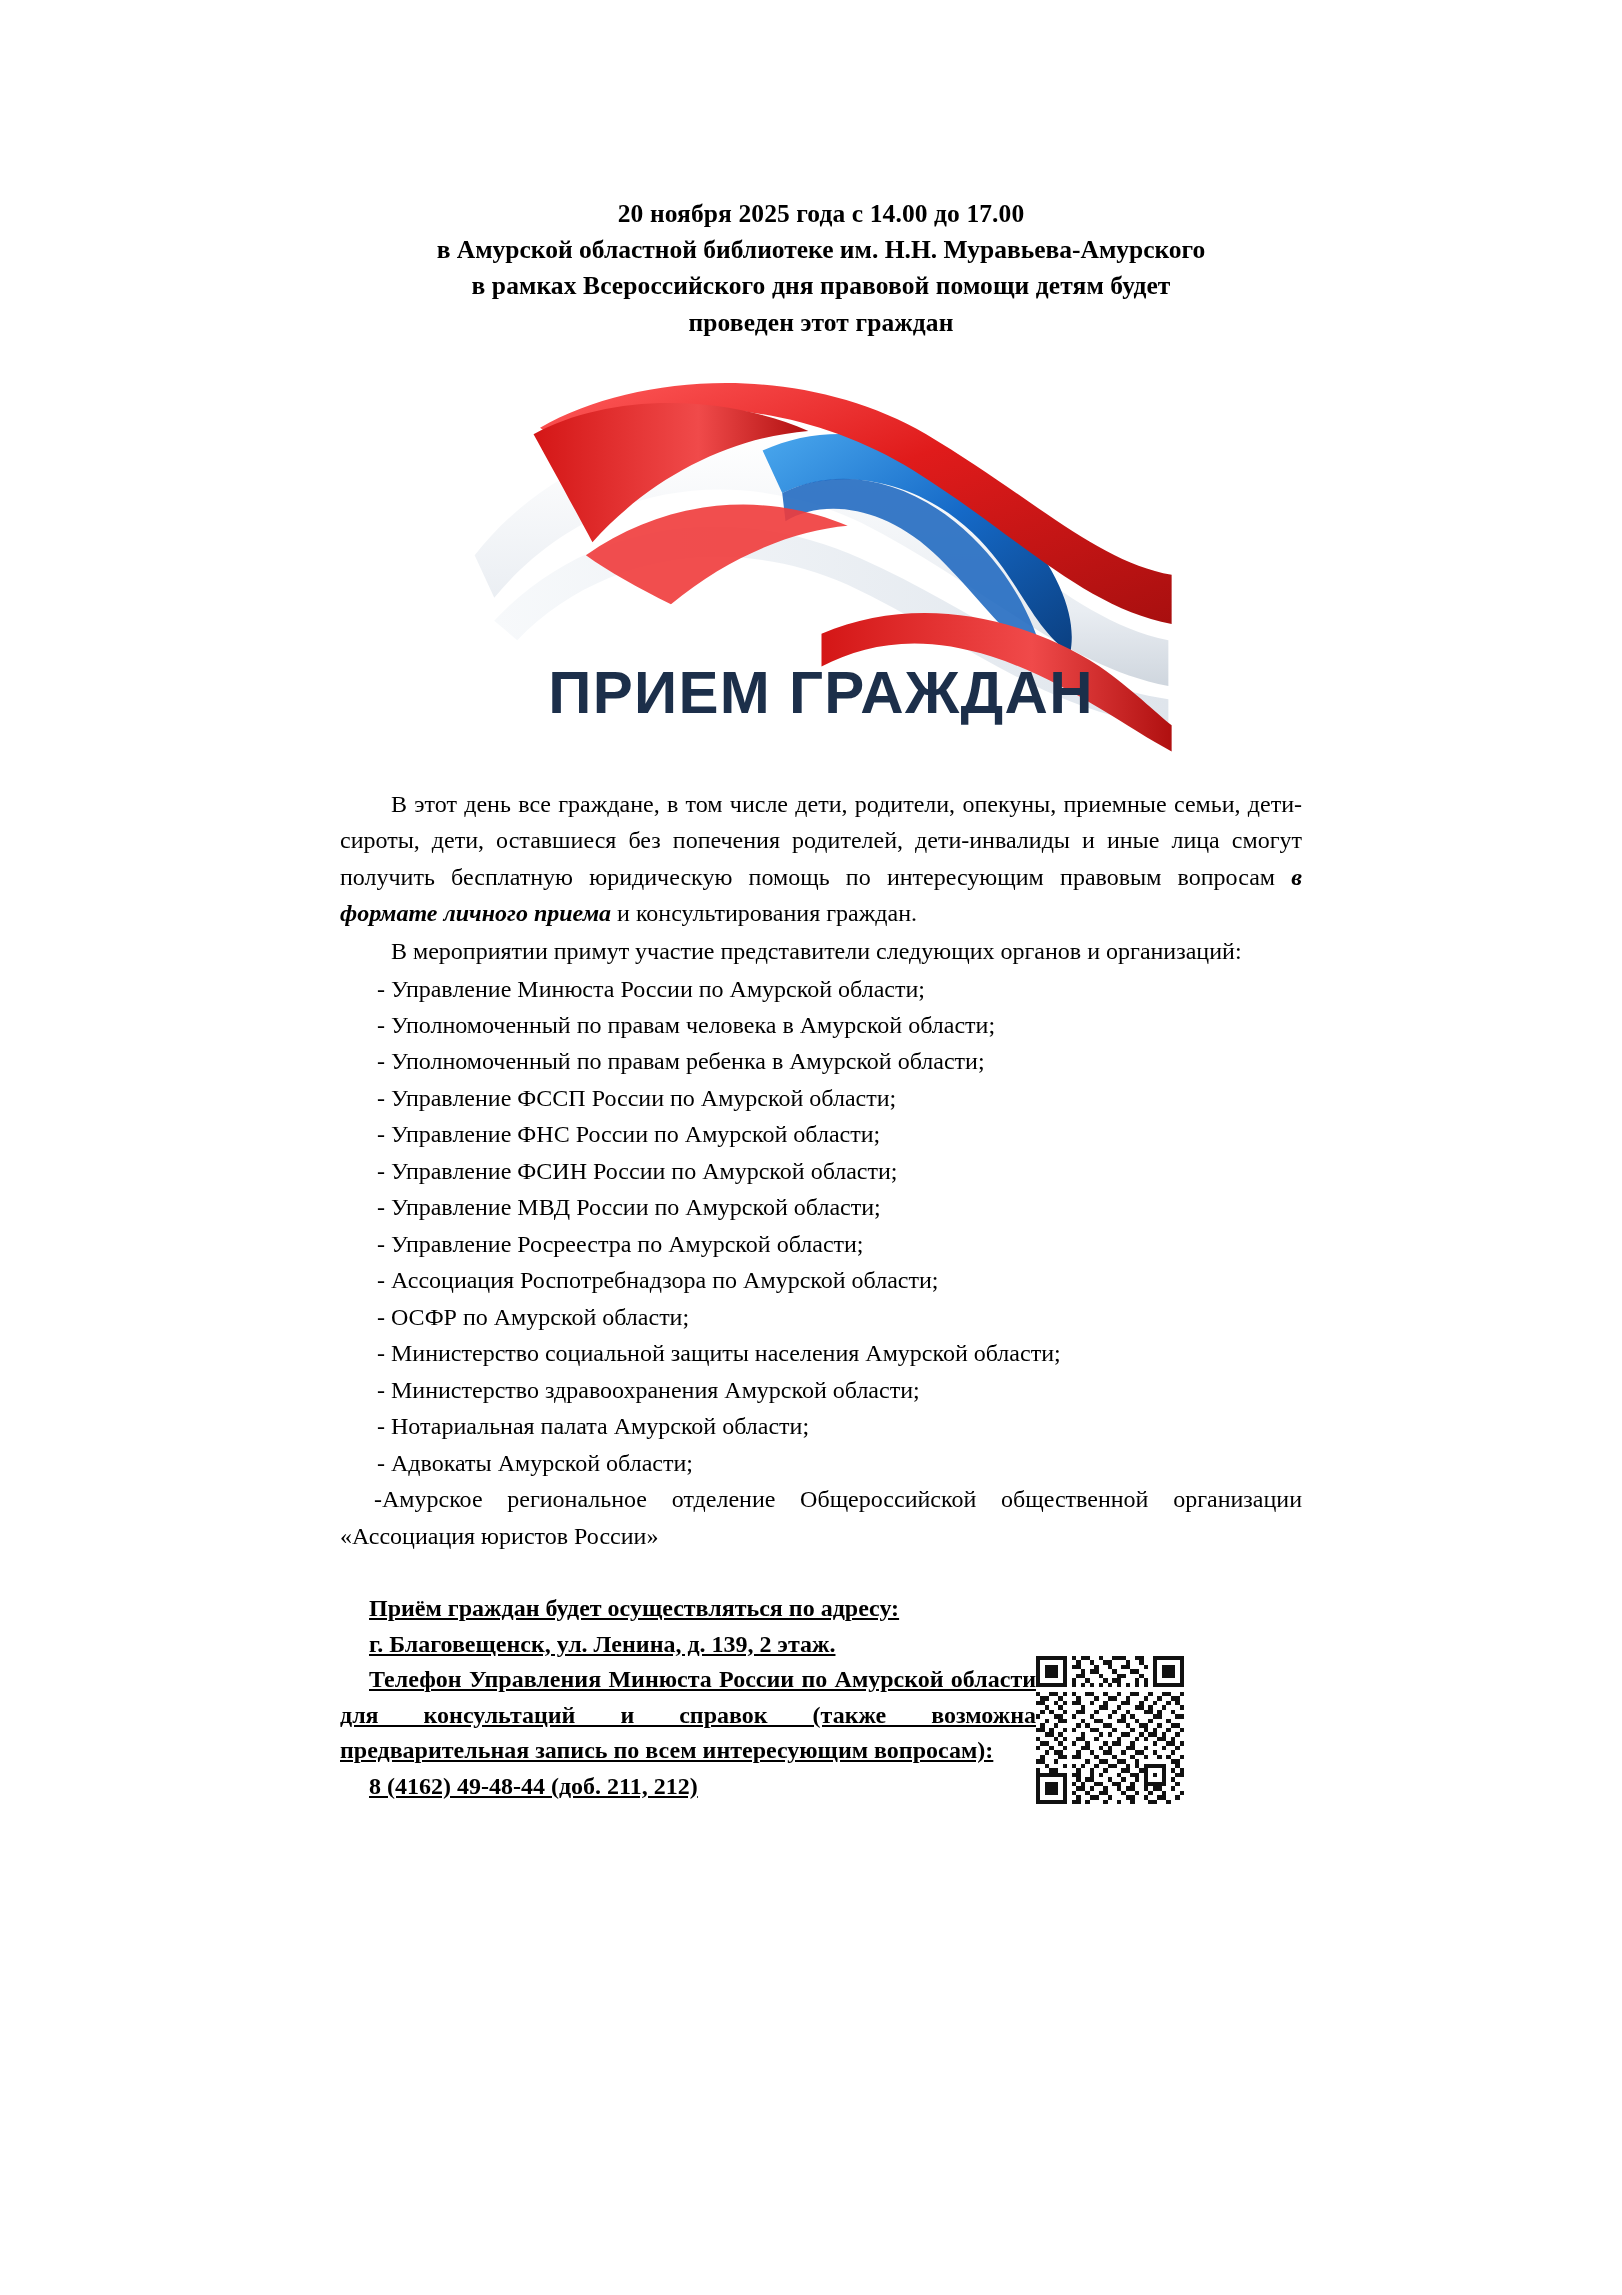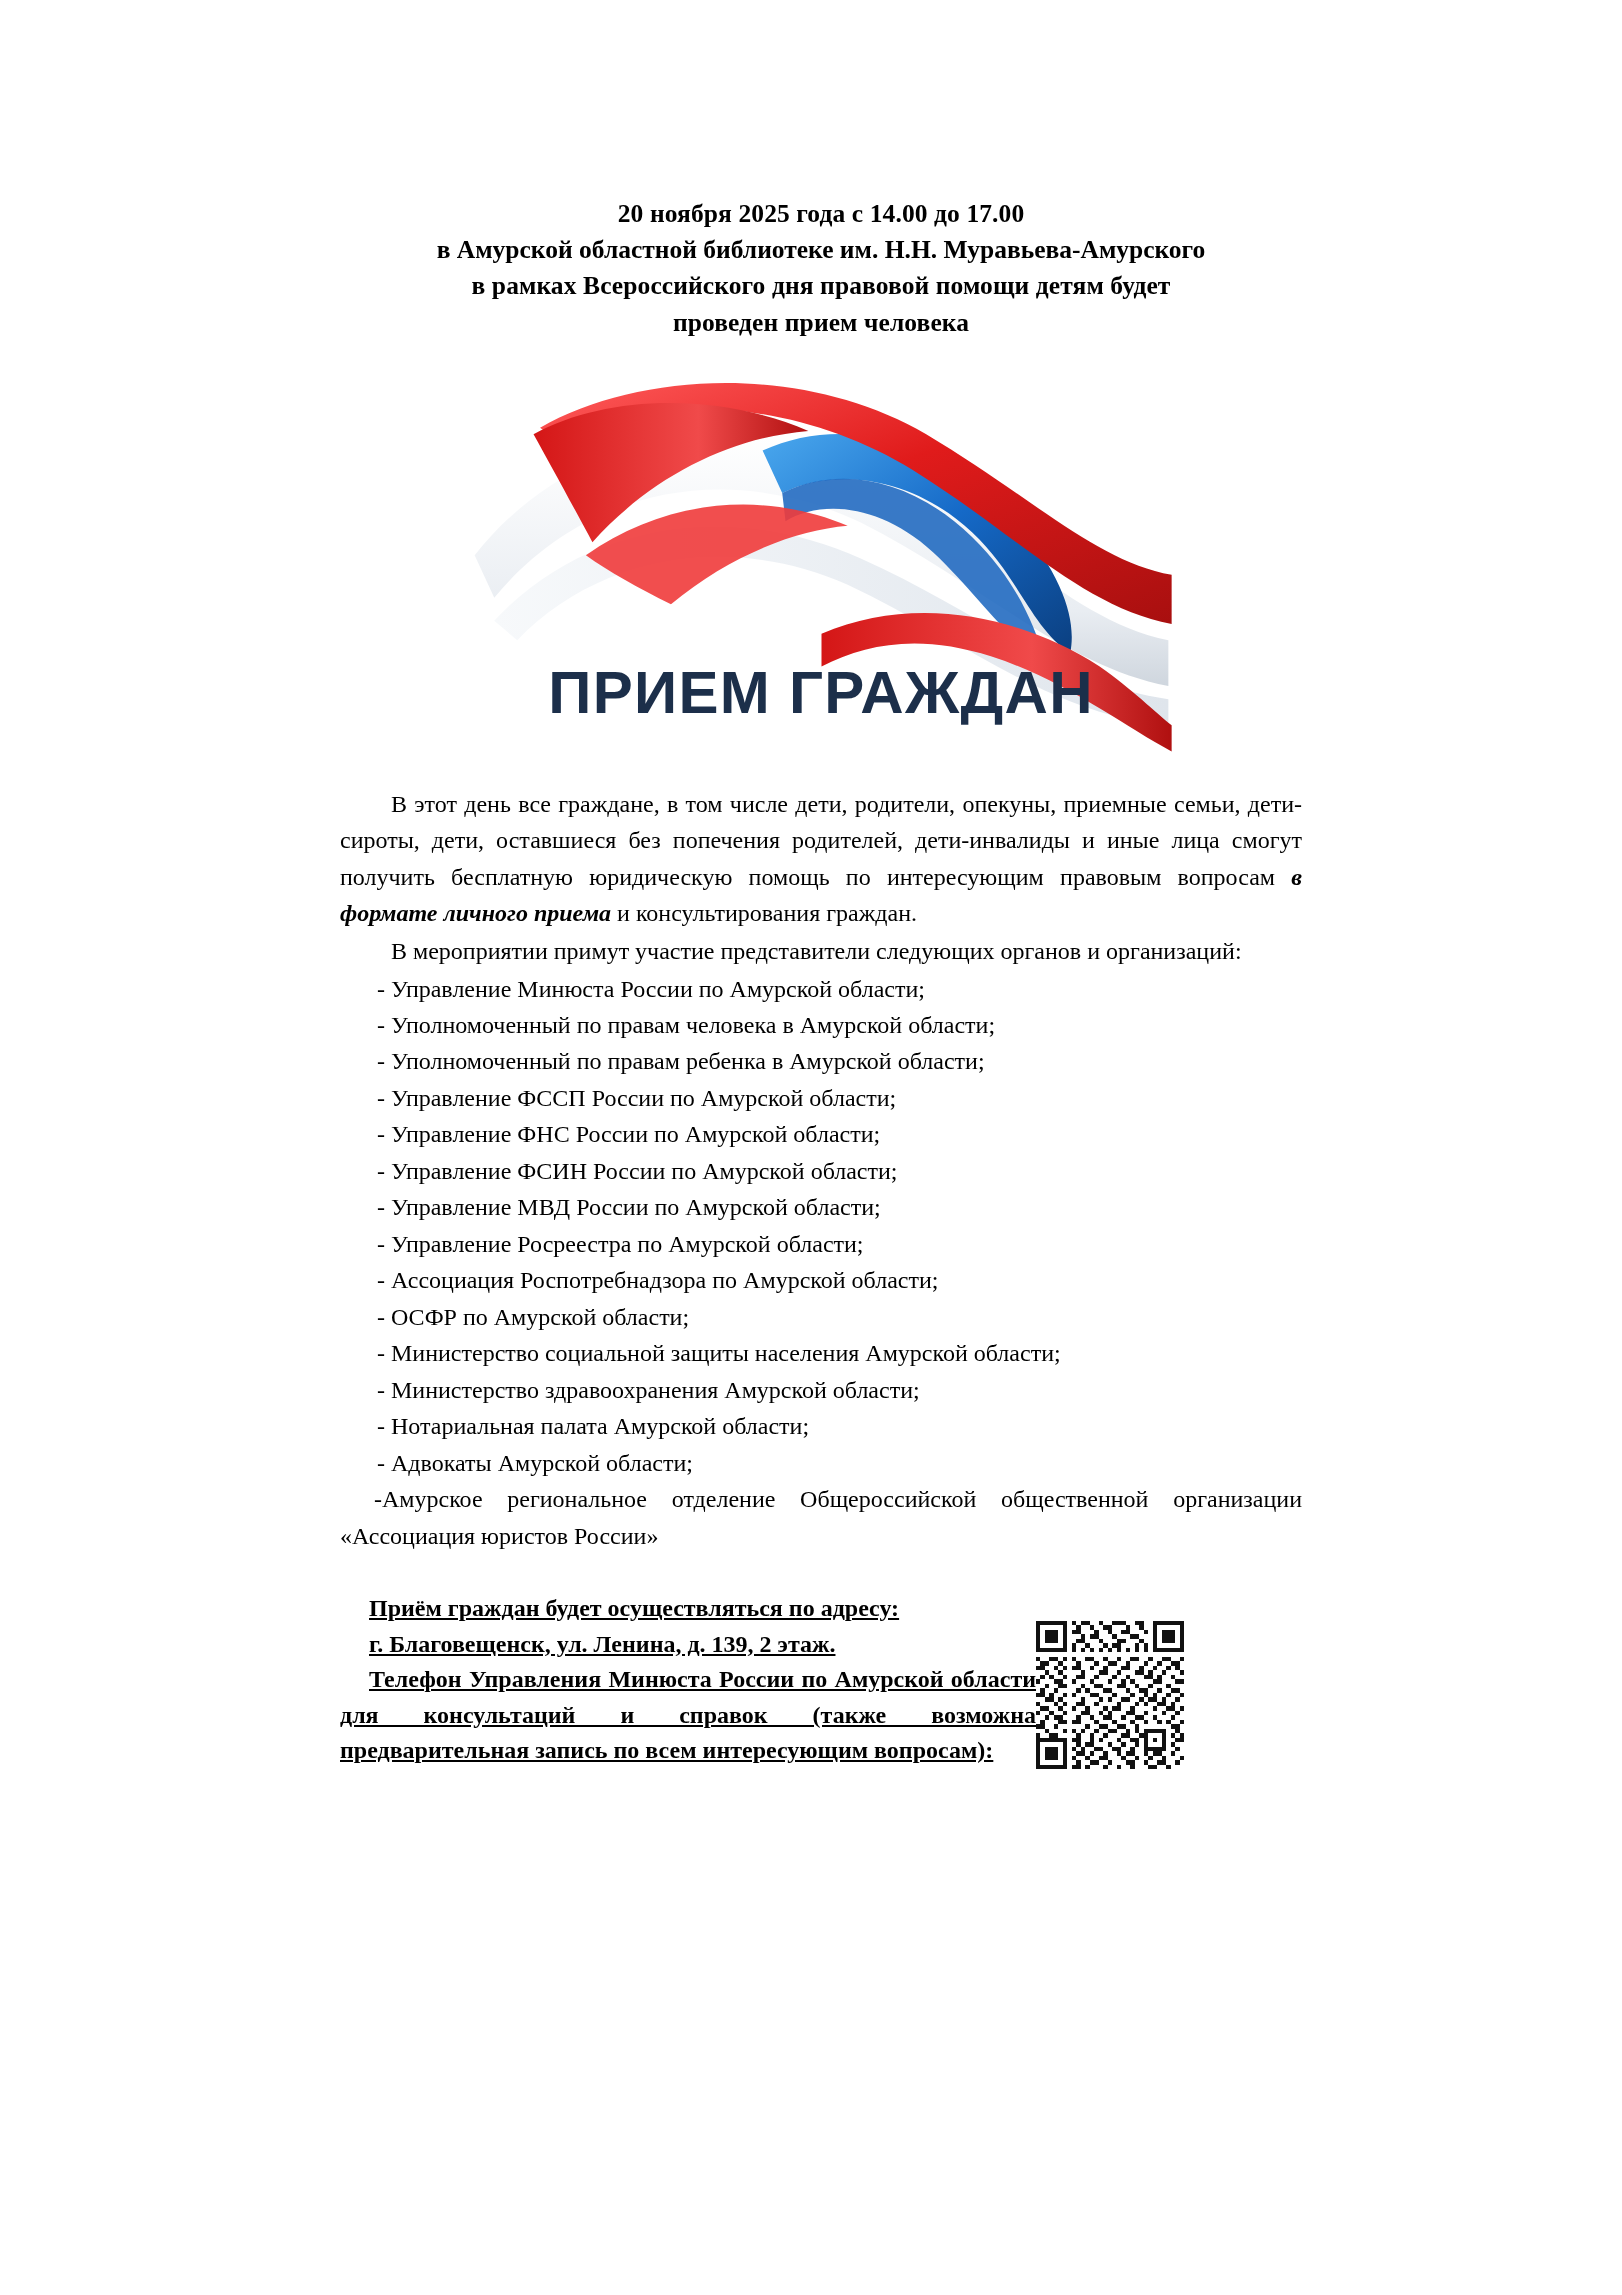--- a/index.html
+++ b/index.html
@@ -137,7 +137,7 @@
       <div class="line1">20 ноября 2025 года с 14.00 до 17.00</div>
       <div class="line2">в Амурской областной библиотеке им. Н.Н. Муравьева-Амурского</div>
       <div class="line3">в рамках Всероссийского дня правовой помощи детям будет</div>
-      <div class="line4">проведен прием человека</div>
+      <div class="line4">проведен этот граждан</div>
     </div>
 
     <div class="banner">

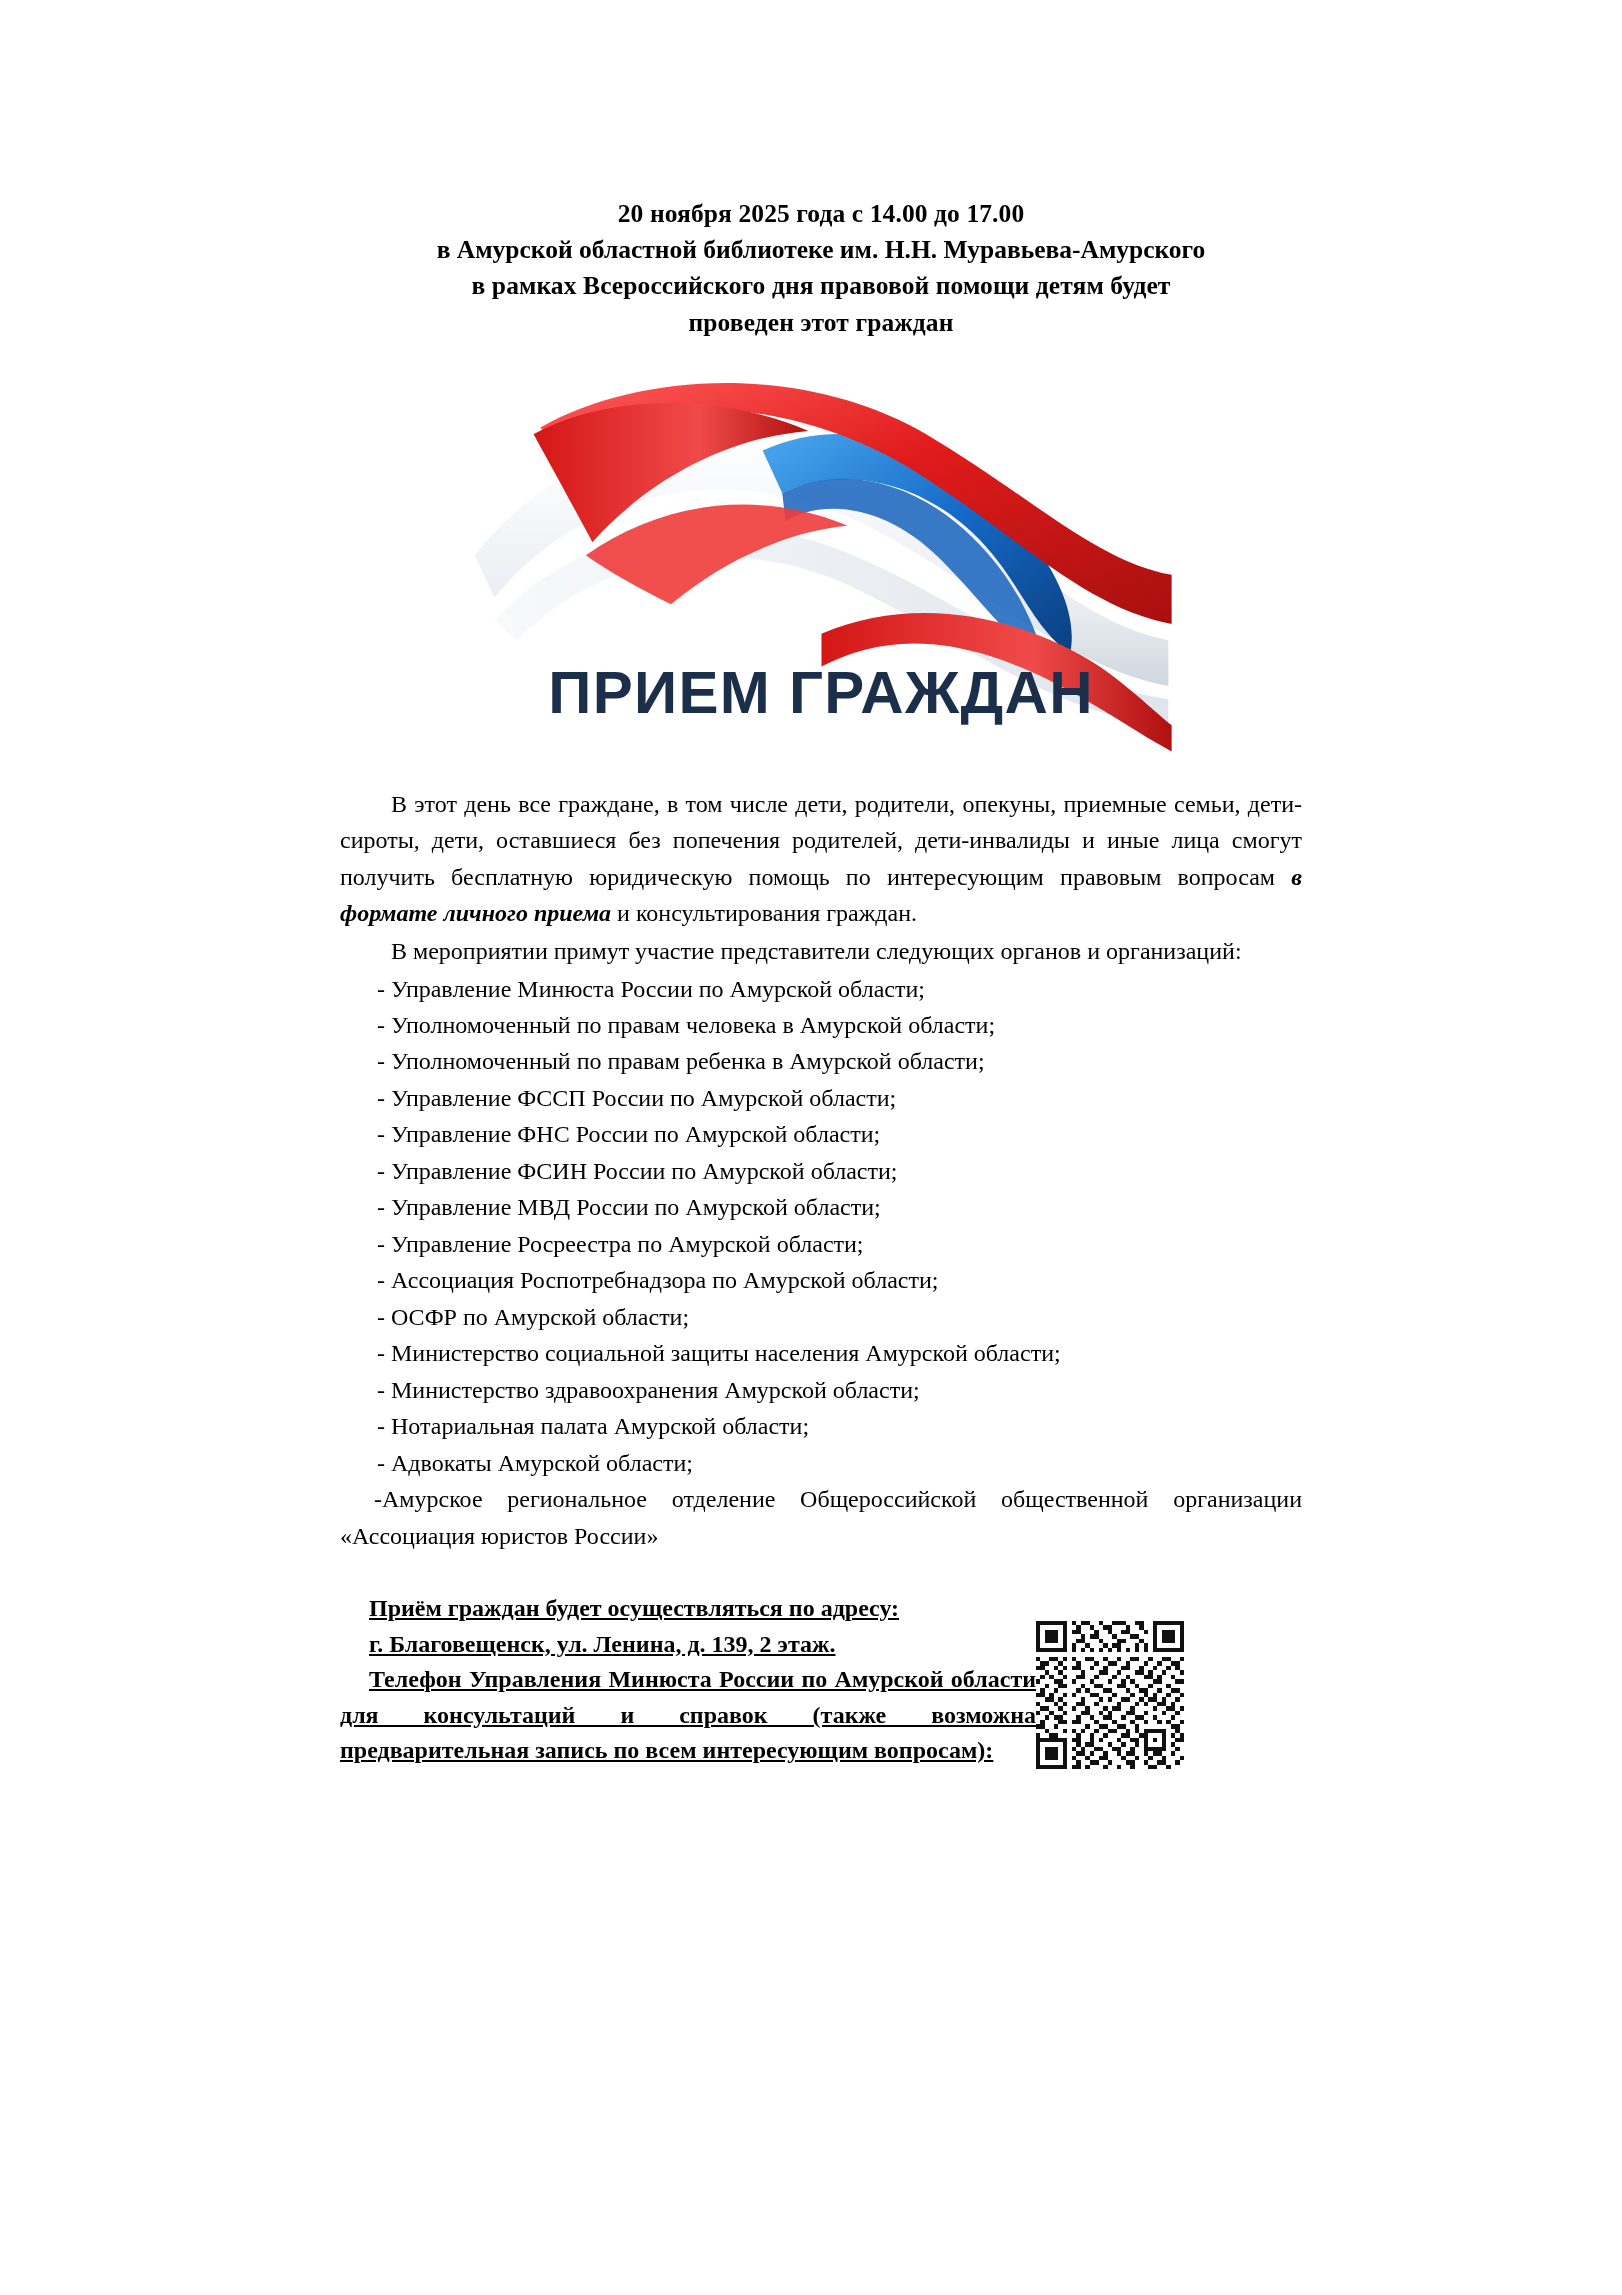--- a/index.html
+++ b/index.html
@@ -224,6 +224,7 @@
         <p class="ind">Приём граждан будет осуществляться по адресу:</p>
         <p class="ind">г. Благовещенск, ул. Ленина, д. 139, 2 этаж.</p>
         <p class="ind jt">Телефон Управления Минюста России по Амурской области для консультаций и справок (также возможна предварительная запись по всем интересующим вопросам):</p>
+        <p class="ind">8 (4162) 49-48-44 (доб. 211, 212)</p>
       </div>
 
       <div class="qr">

